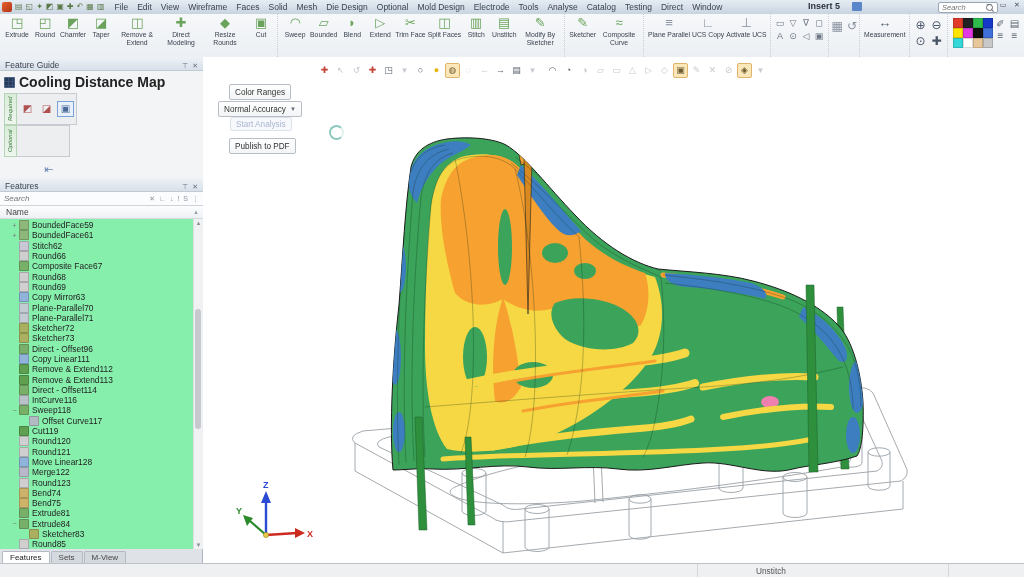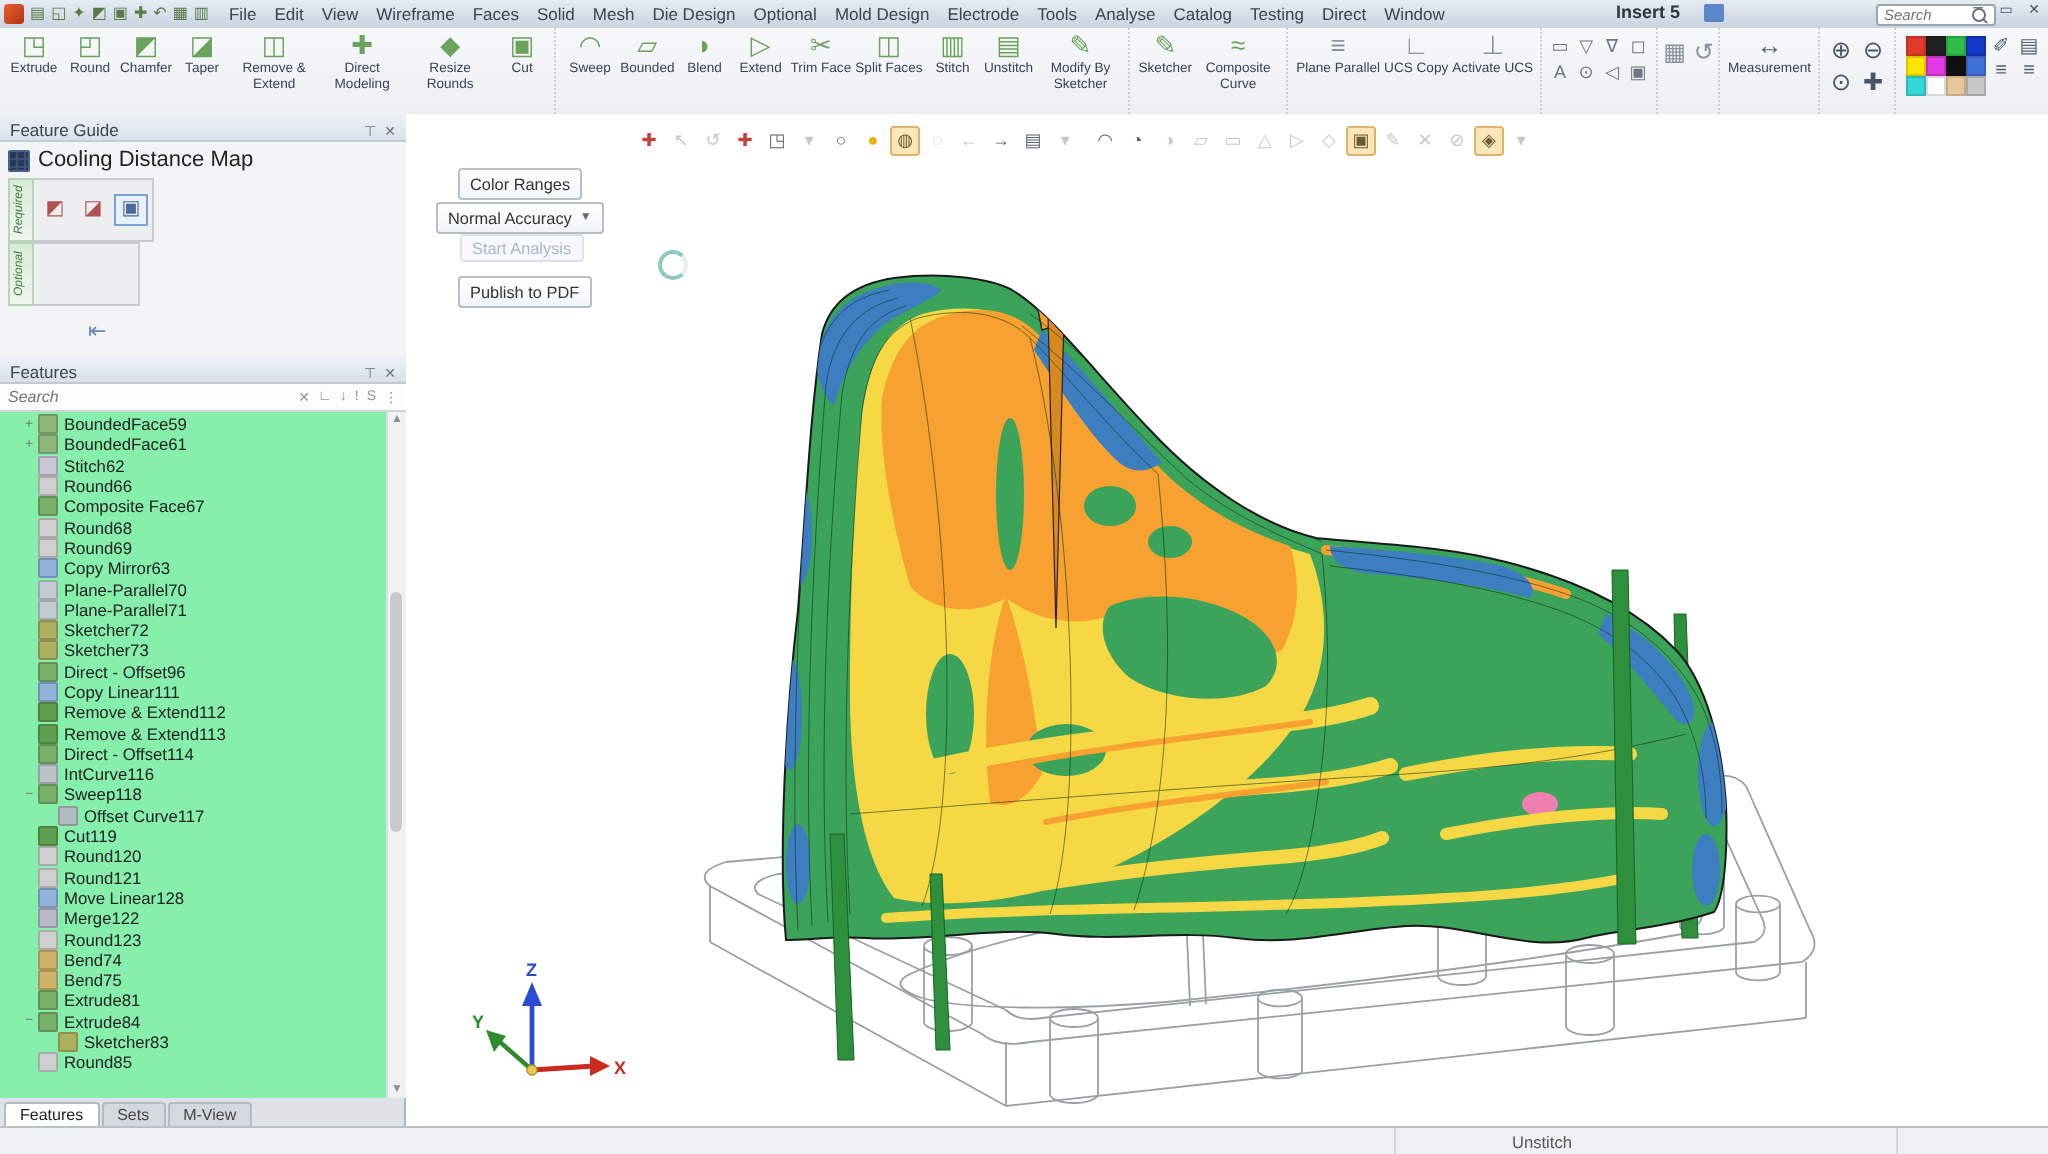--- a/index.html
+++ b/index.html
@@ -56,7 +56,7 @@
   #fg-title{display:flex;align-items:center;gap:4px;padding:3px 4px;}
   #fg-title .fgicon{width:11px;height:11px;background:#273a56;border-radius:1px;flex:none;
      box-shadow:inset 0 0 0 1px #4a6288;background-image:linear-gradient(#3a527a 1px,transparent 1px),linear-gradient(90deg,#3a527a 1px,transparent 1px);background-size:4px 4px;}
-  #fg-title span{font-size:11px;color:#222;}
+  #fg-title span{font-size:14px;color:#222;font-weight:bold;}
   .fgrow{display:flex;margin:0 0 0 4px;width:66px;}
   .fgtab{width:11px;background:linear-gradient(#eef6ee,#d8ecd8);border:1px solid #b8d4b8;
      writing-mode:vertical-rl;transform:rotate(180deg);font-size:6px;color:#3f7a3f;font-style:italic;

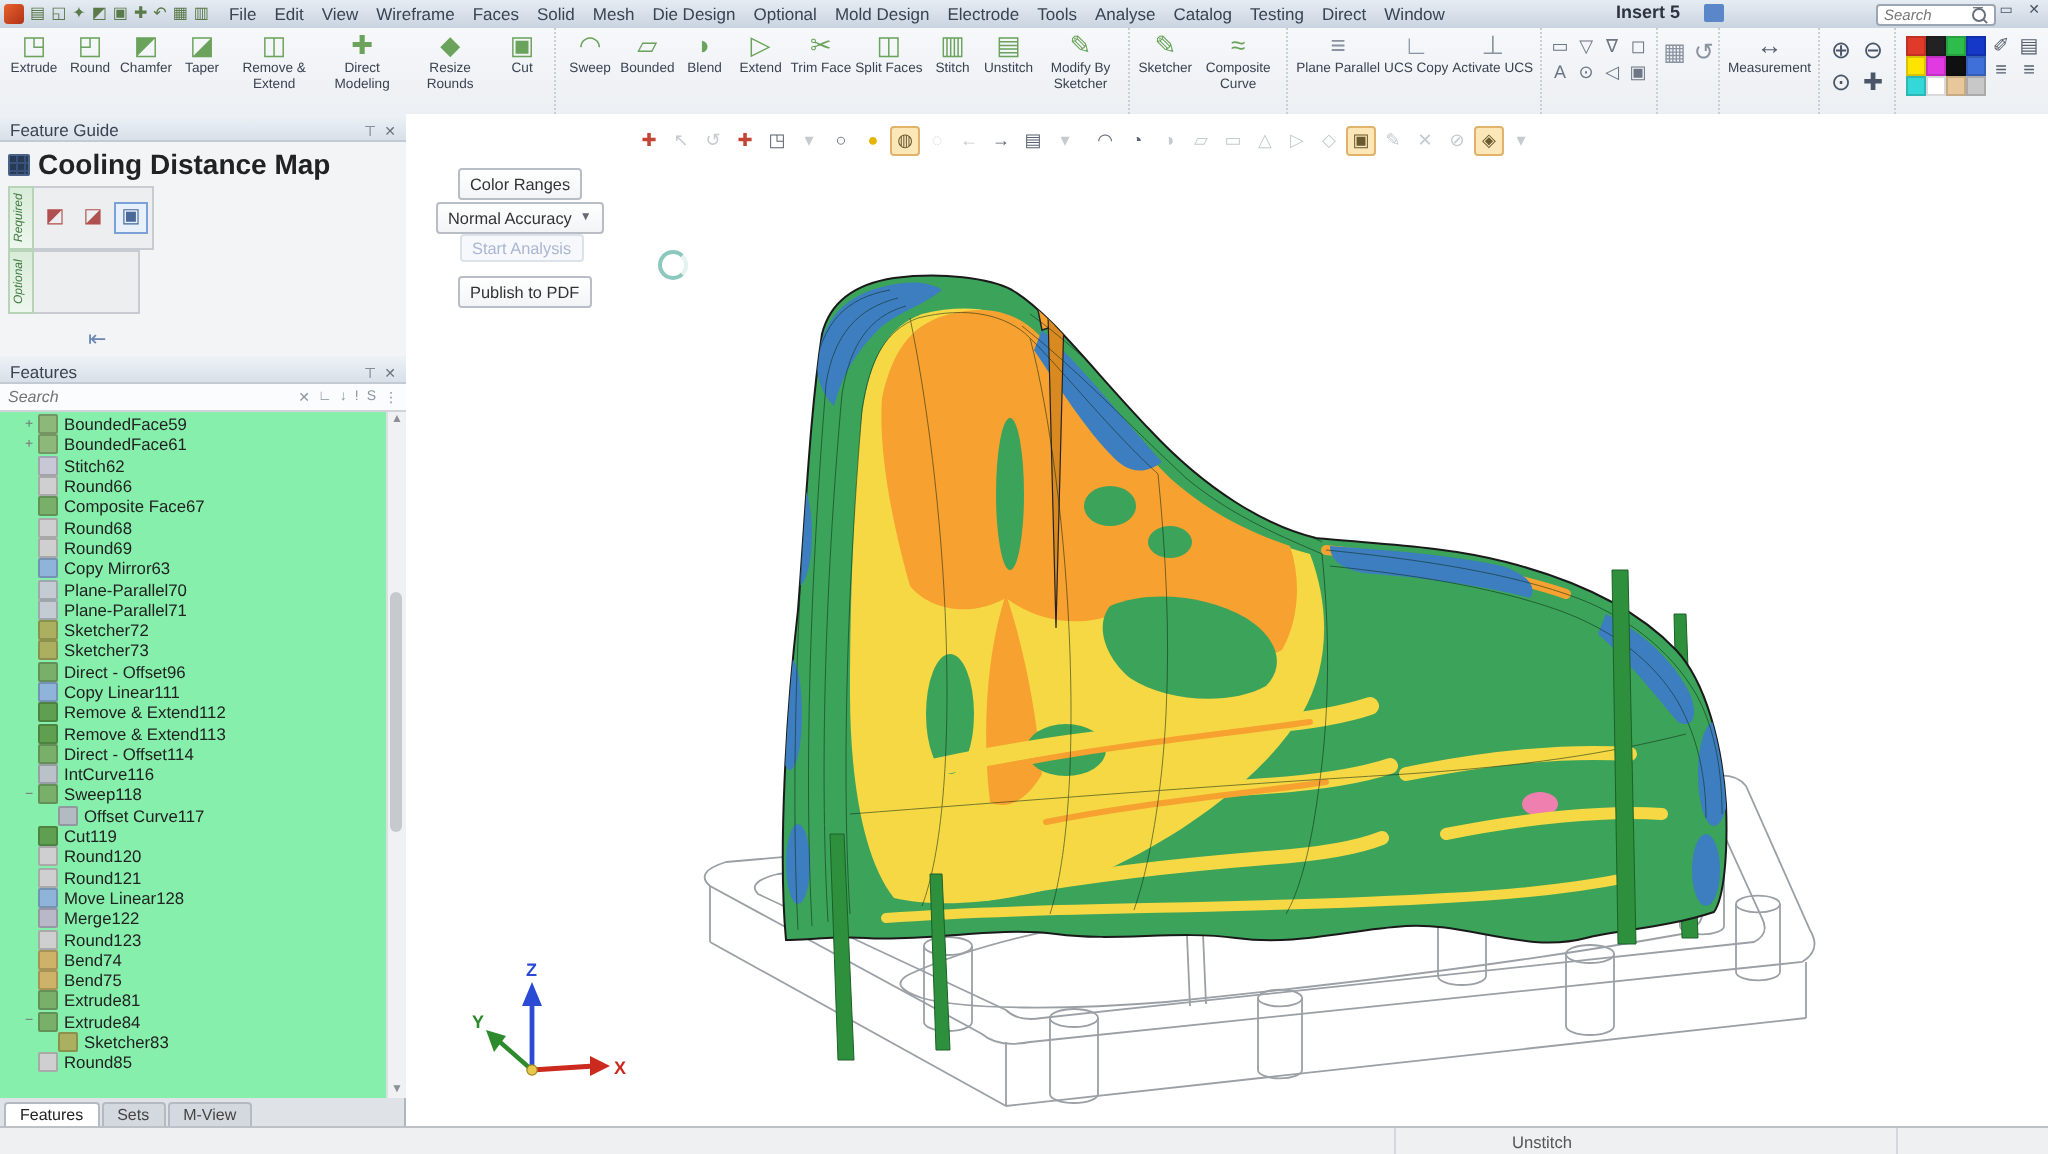--- a/index.html
+++ b/index.html
@@ -377,6 +377,10 @@
           <span class="sico">⋮</span>
         </span>
     </div>
+    <div id="fcolhead">
+      <span>Name</span>
+      <span class="sort">▲</span>
+    </div>
     <div id="ftree">
 
       <div id="fscroll">

